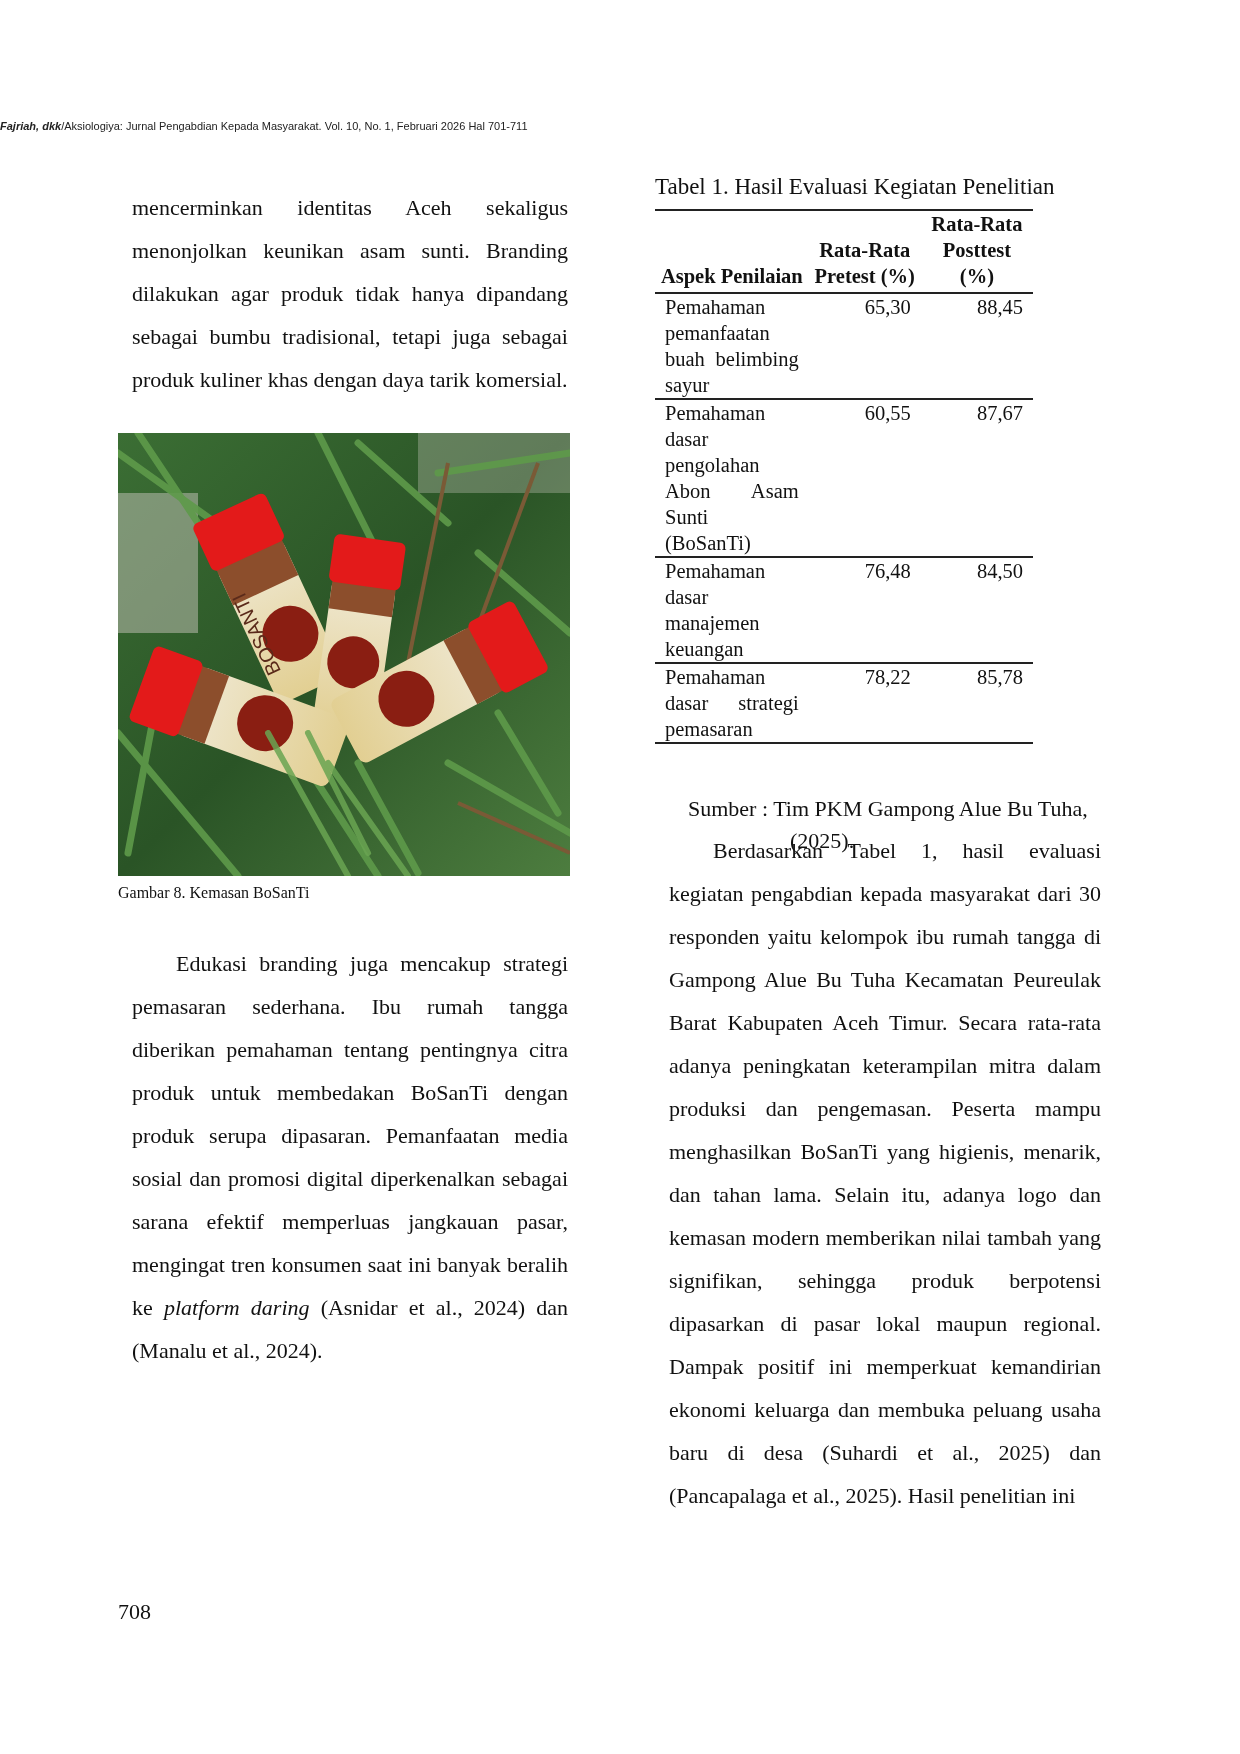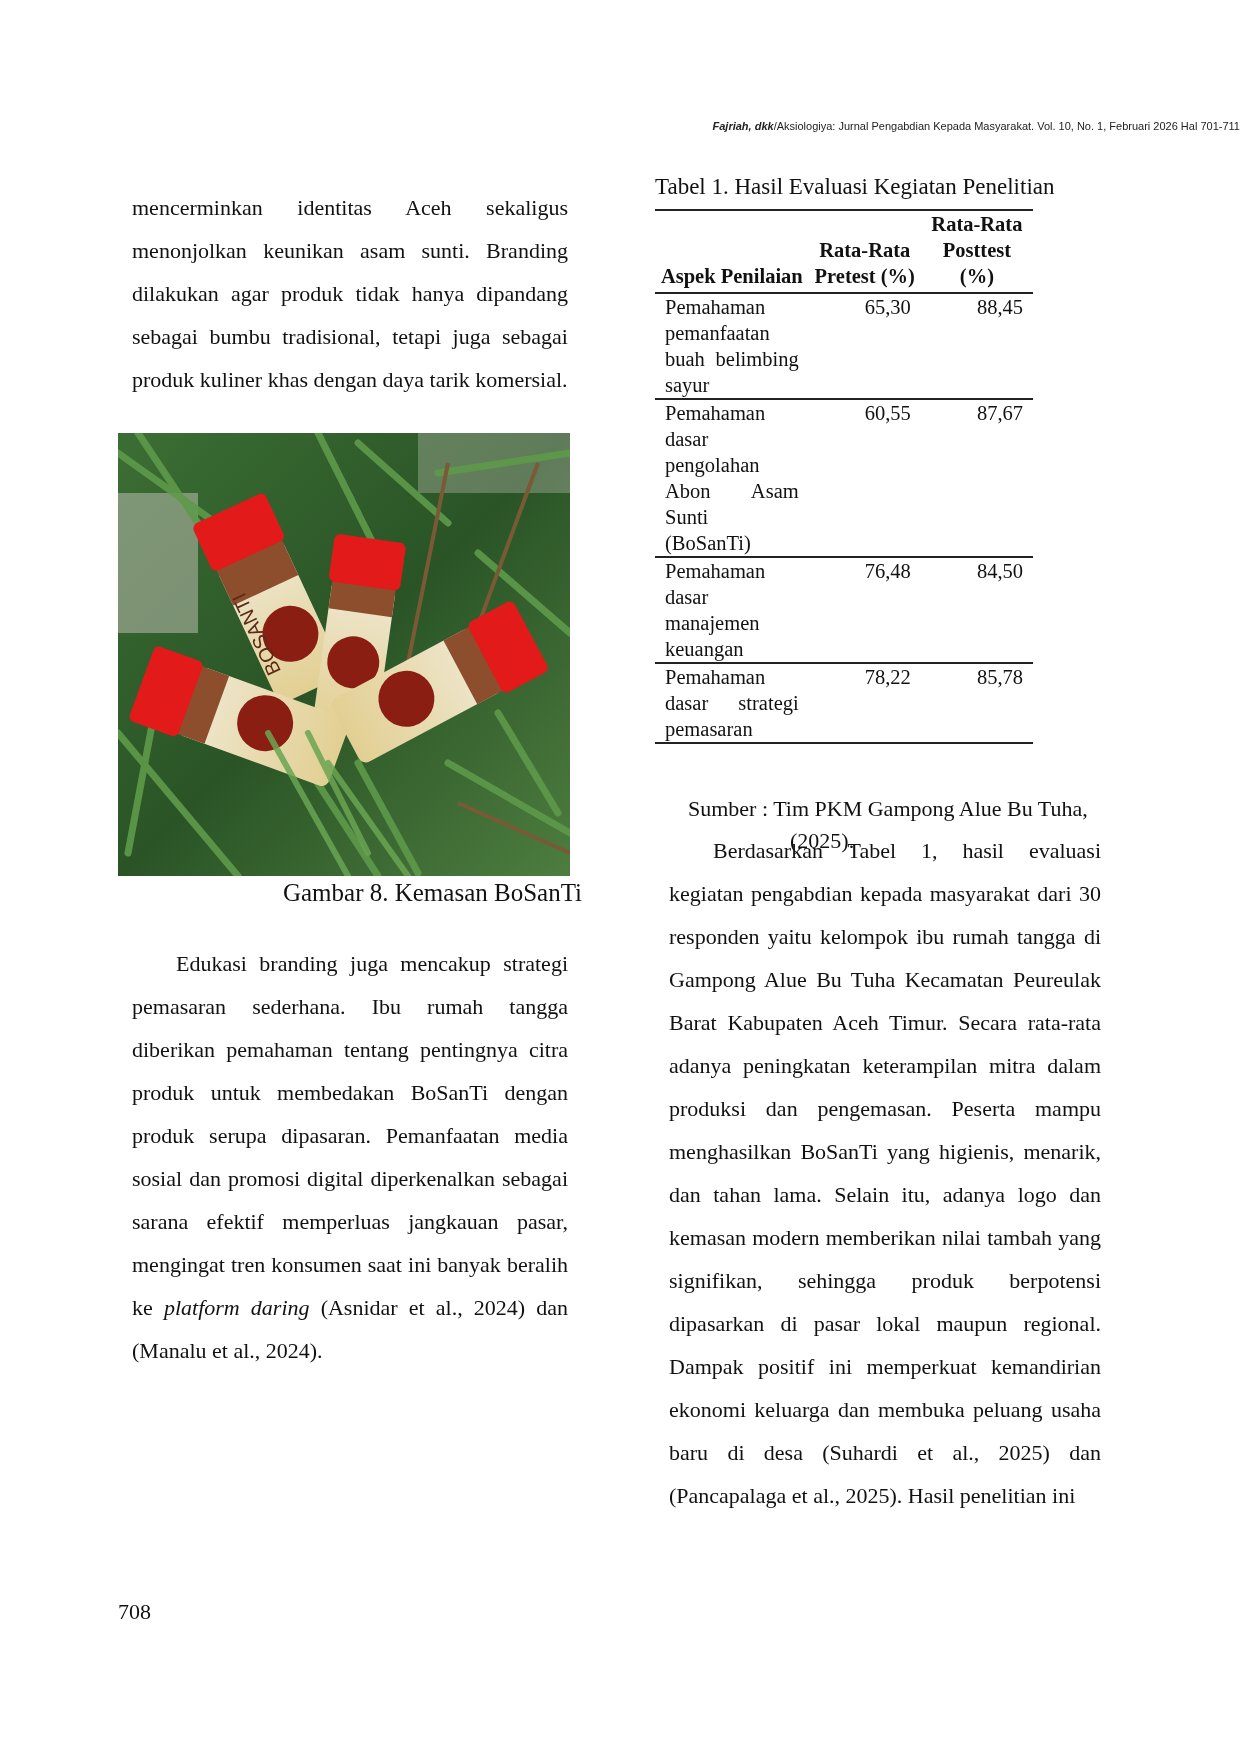--- a/index.html
+++ b/index.html
@@ -8,7 +8,7 @@
       font-family: "Liberation Serif", "DejaVu Serif", serif; color: #111;
     }
     .running-header {
-      position: absolute; top: 120px; left: 0; width: 1240px; text-align: right;
+      position: absolute; top: 120px; left: 0; width: 1240px; text-align: left;
       font-family: "Liberation Sans", "DejaVu Sans", sans-serif; font-size: 11px; color: #222;
     }
     .running-header .auth { font-style: italic; font-weight: bold; }

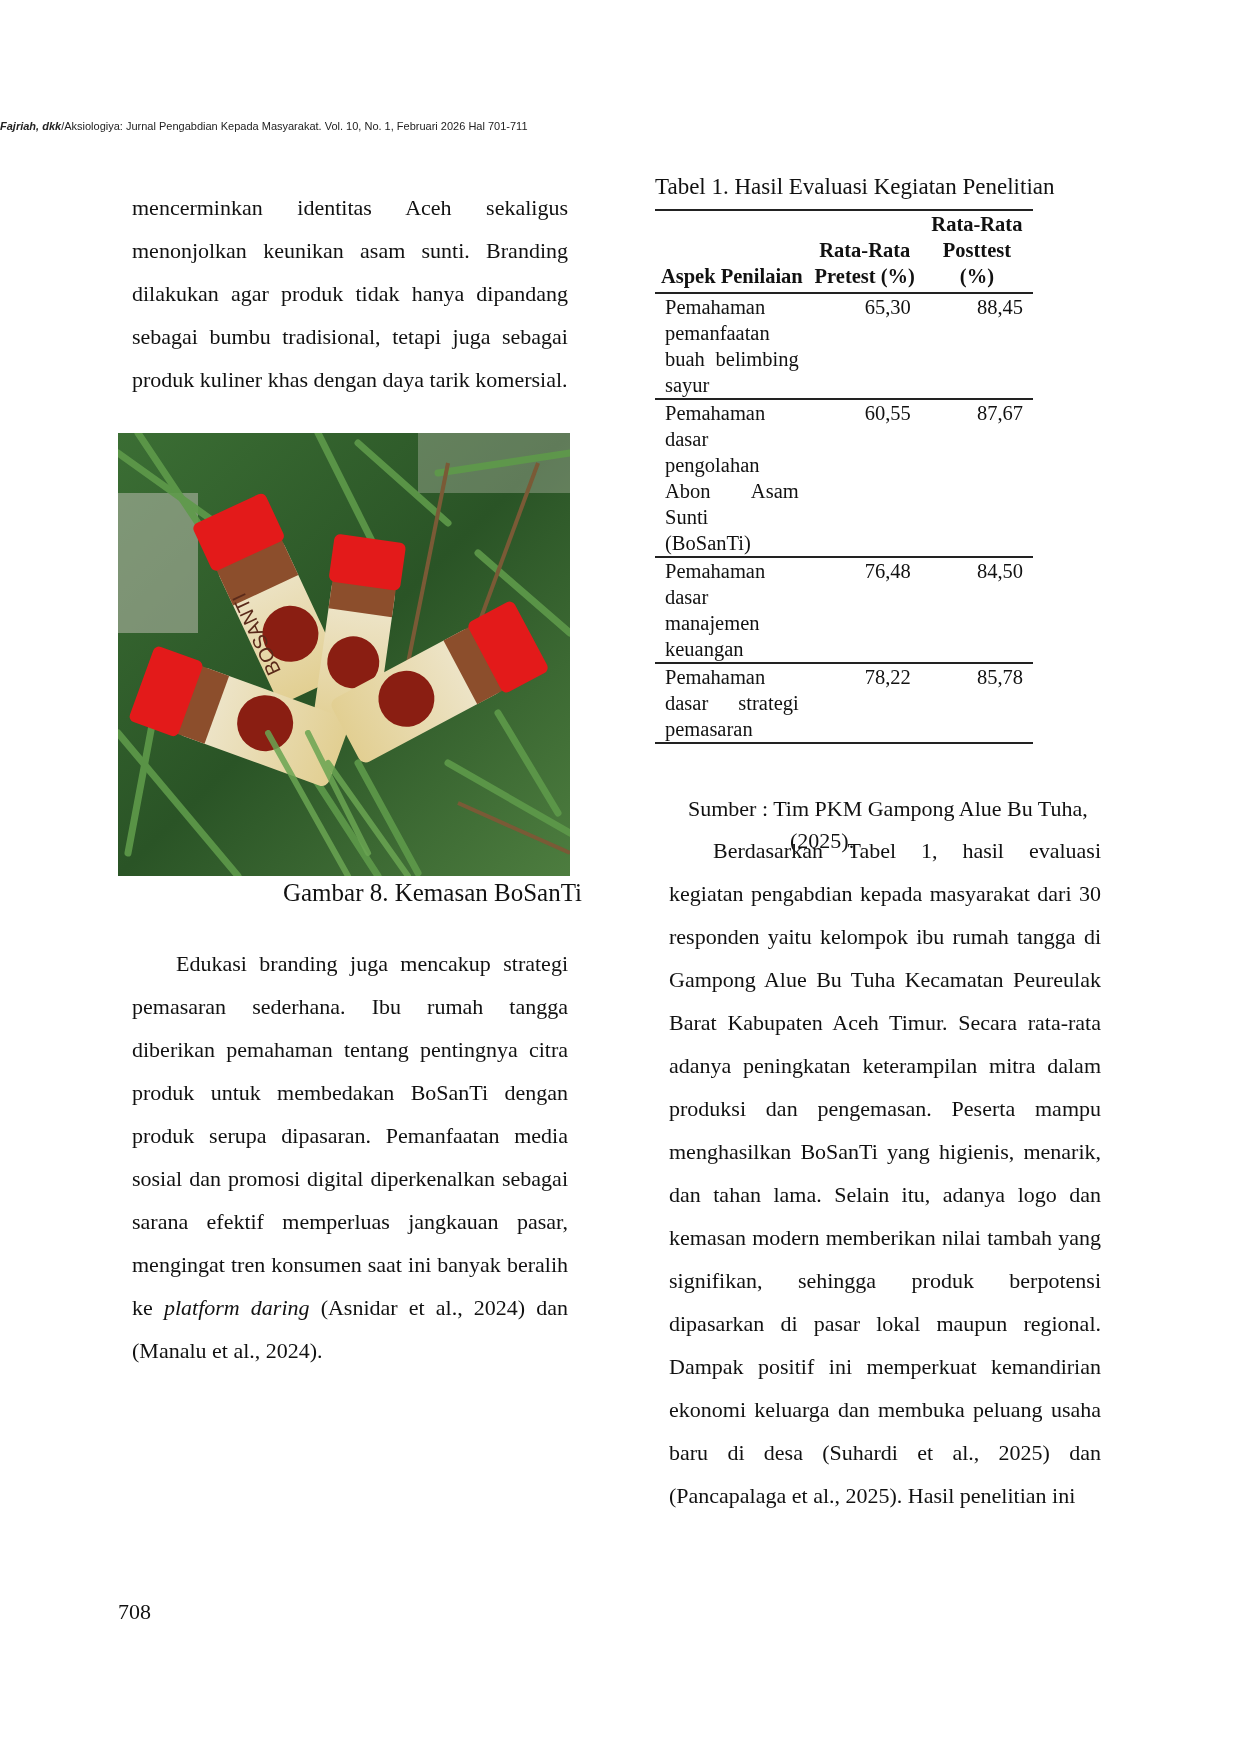--- a/index.html
+++ b/index.html
@@ -24,8 +24,8 @@
       overflow: hidden; background: #2f5a2a;
     }
     .figcaption {
-      position: absolute; left: 118px; top: 878px; width: 464px; text-align: right;
-      font-size: 25px; line-height: 30px;
+      position: absolute; left: 118px; top: 878px; width: 464px; text-align: left;
+      font-size: 16px; line-height: 30px;
     }
     .left-para2 { position: absolute; left: 118px; top: 928px; width: 464px; }
     .page-number { position: absolute; left: 118px; top: 1599px; font-size: 22px; }

